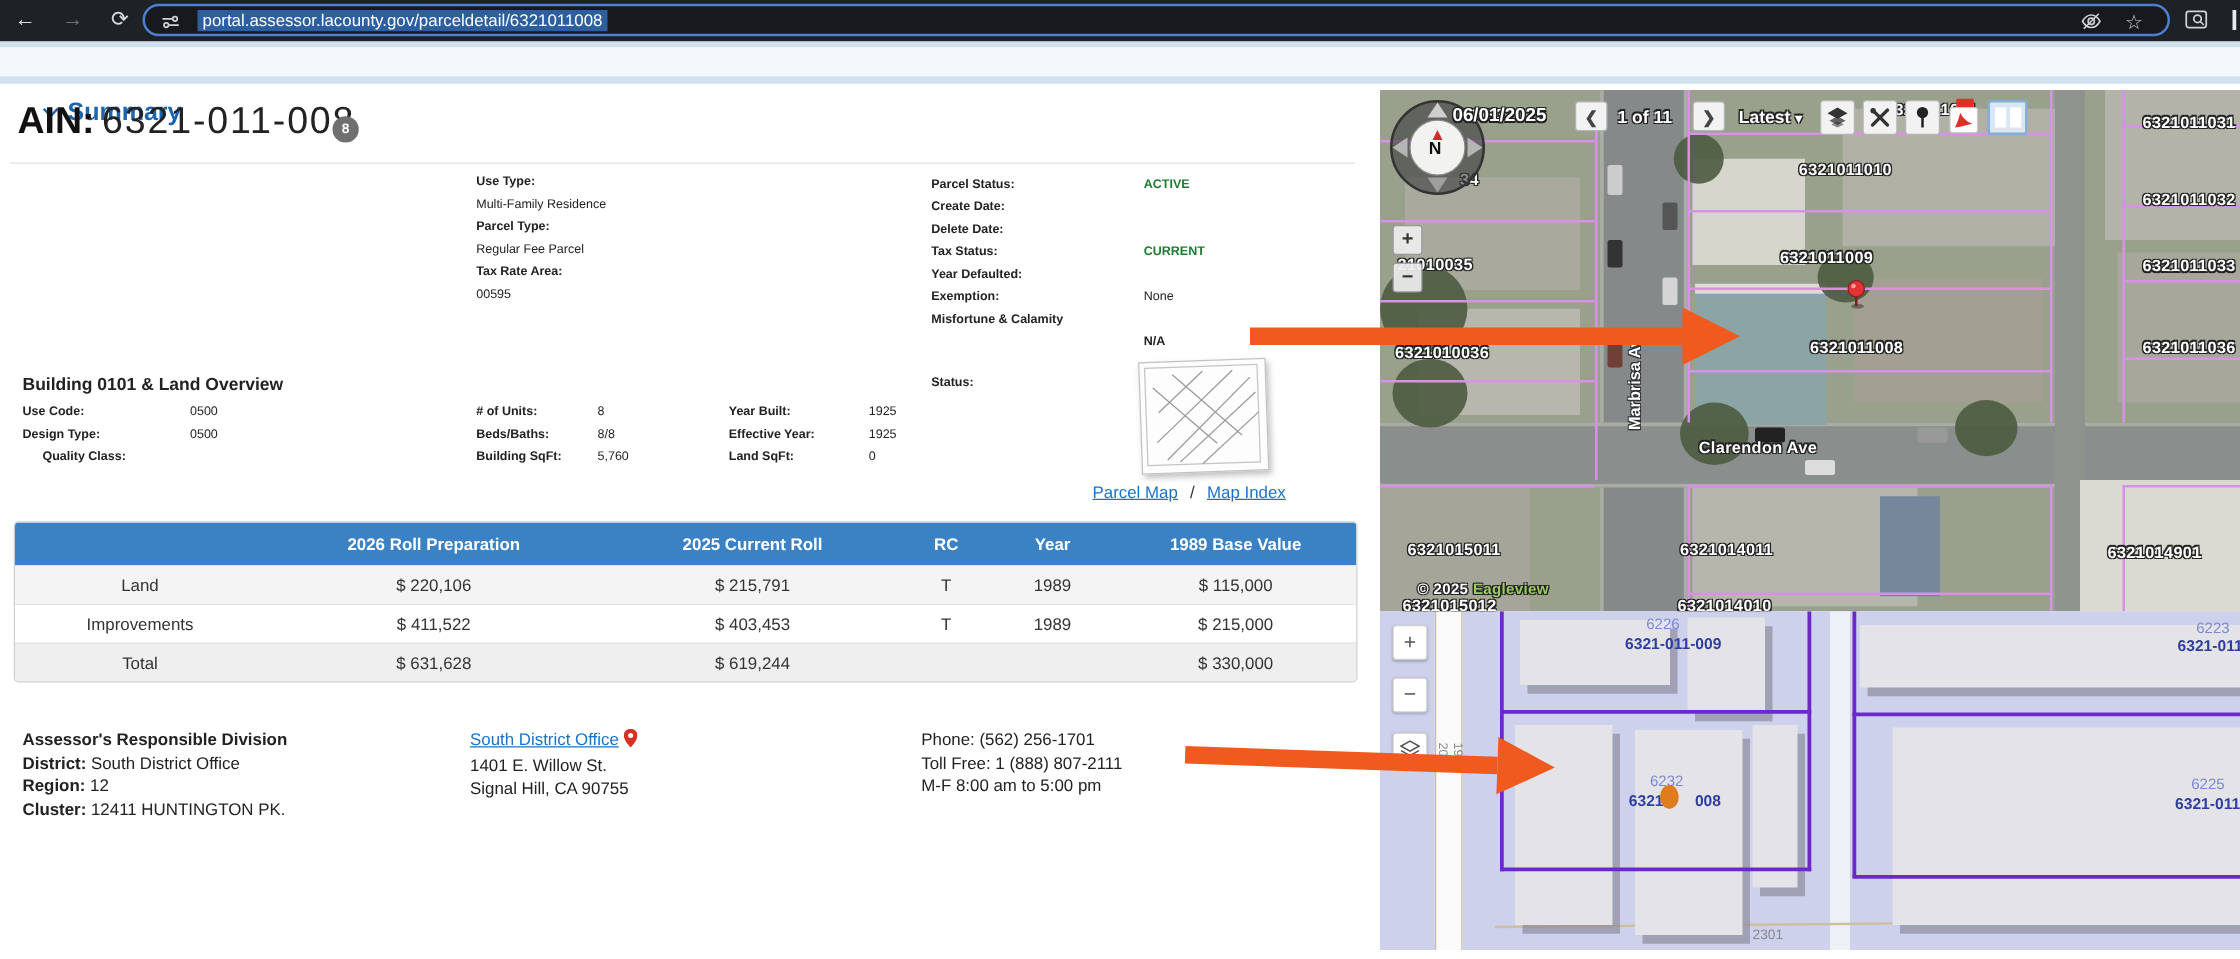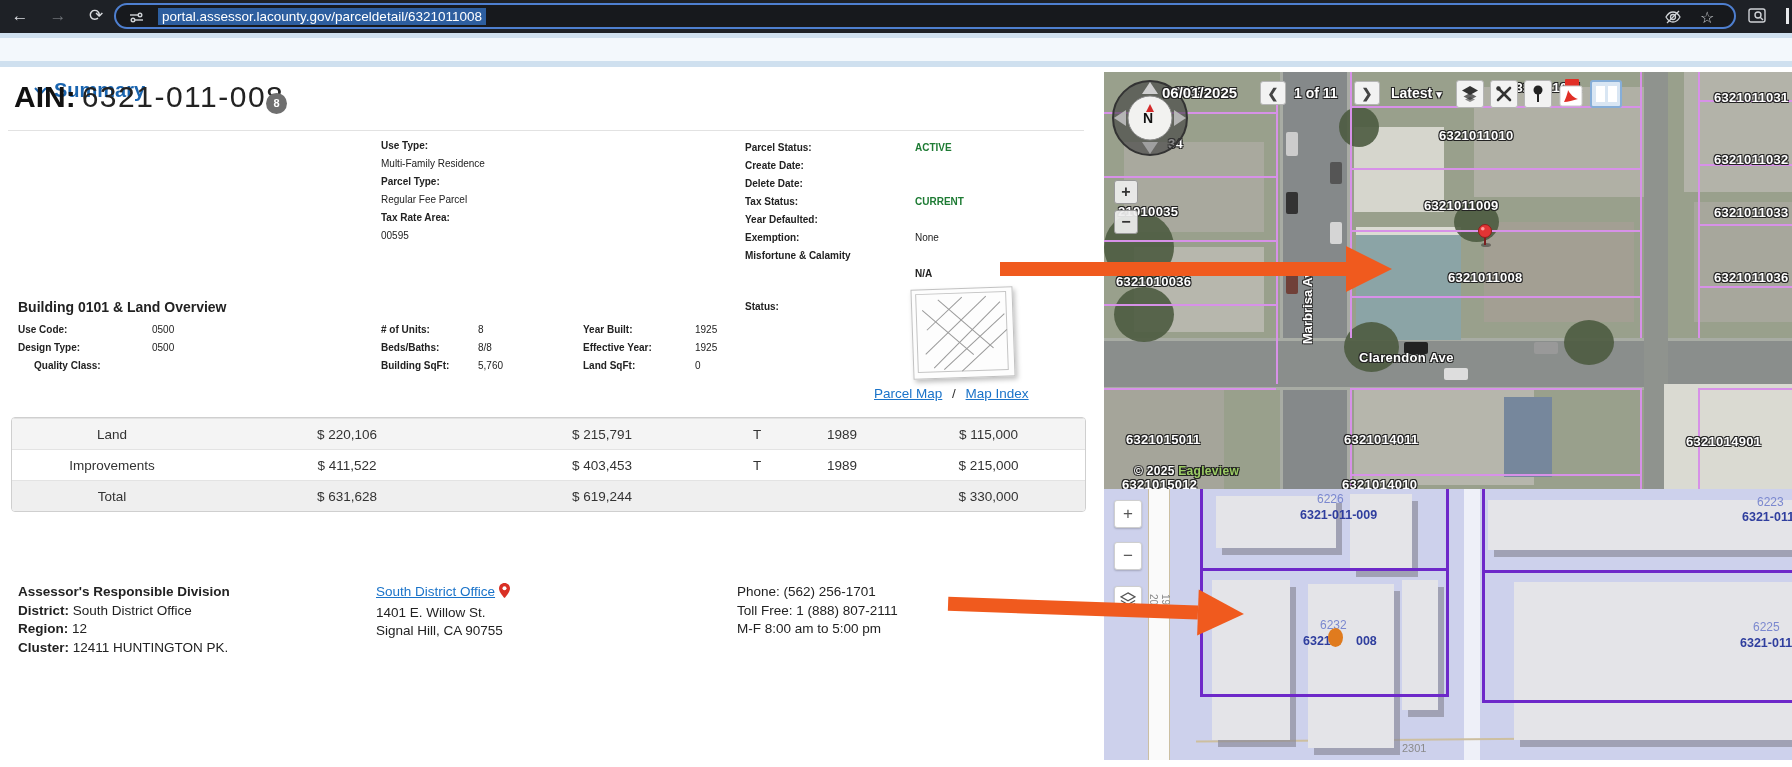--- a/index.html
+++ b/index.html
@@ -207,6 +207,14 @@
   </div>
 
   <div class="vtable">
+    <div class="vt-head">
+      <div class="c0"></div>
+      <div class="c1">2026 Roll Preparation</div>
+      <div class="c2">2025 Current Roll</div>
+      <div class="c3">RC</div>
+      <div class="c4">Year</div>
+      <div class="c5">1989 Base Value</div>
+    </div>
     <div class="vt-row odd">
       <div class="c0">Land</div>
       <div class="c1">$ 220,106</div>

